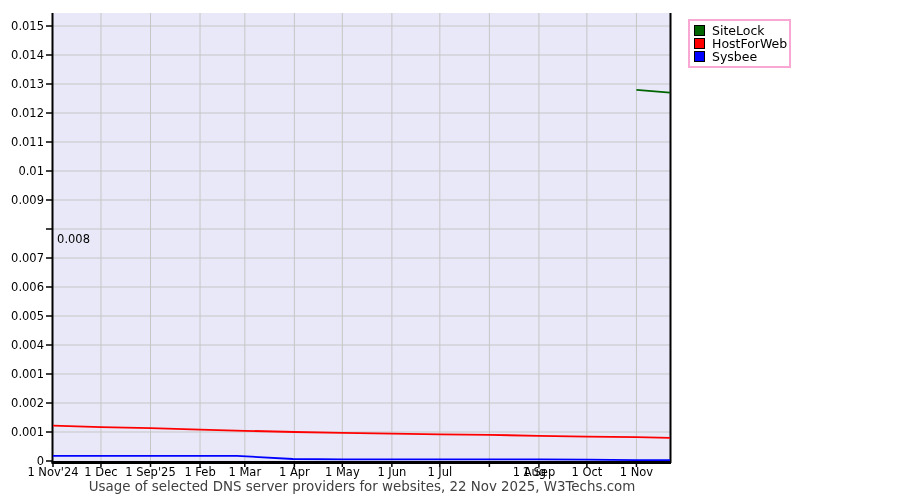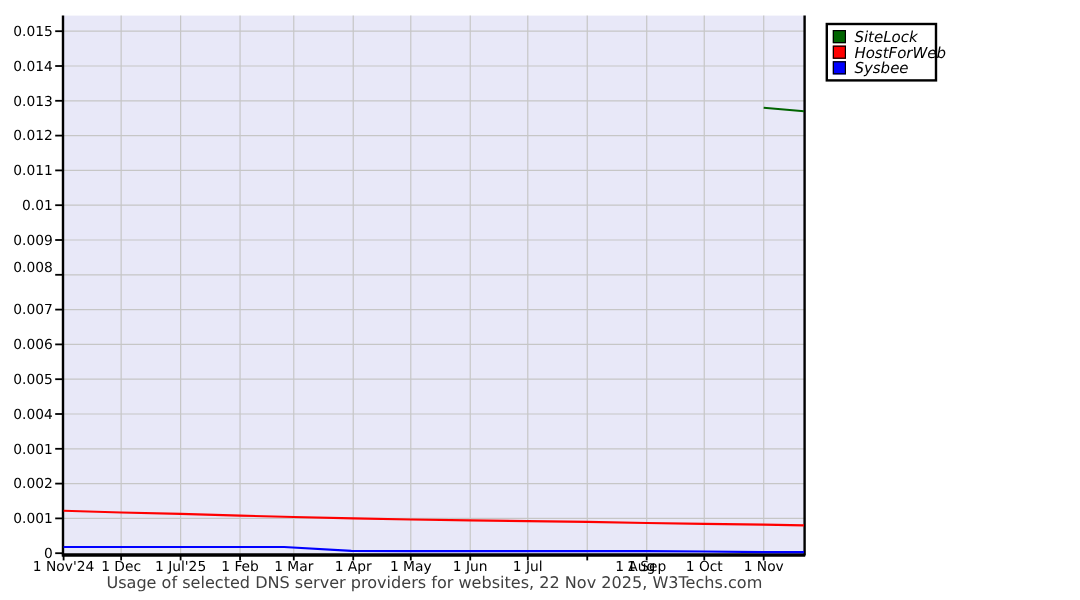--- a/index.html
+++ b/index.html
@@ -8,7 +8,7 @@
   #plot-svg{position:absolute;left:0;top:0;}
   .y-label{position:absolute;width:44px;height:14px;text-align:right;font-size:11.5px;color:#000;line-height:14px;}
   .x-label{position:absolute;width:84px;height:14px;text-align:center;font-size:11.5px;color:#000;line-height:14px;white-space:nowrap;}
-  #legend{position:absolute;left:688px;top:19px;width:93px;box-sizing:border-box;background:#ffffff;border:2px solid #000000;padding:3px 3px 3px 4px;font-style:italic;}
+  #legend{position:absolute;left:688px;top:19px;width:103px;box-sizing:border-box;background:#ffffff;border:2px solid #f9a8d4;padding:3px 3px 3px 4px;}
   .legend-item{display:flex;align-items:center;gap:7px;height:13px;margin:0;}
   .legend-swatch{width:9px;height:9px;border:1px solid #000;flex:0 0 auto;}
   .legend-label{font-size:12.5px;line-height:13px;color:#000;white-space:nowrap;}

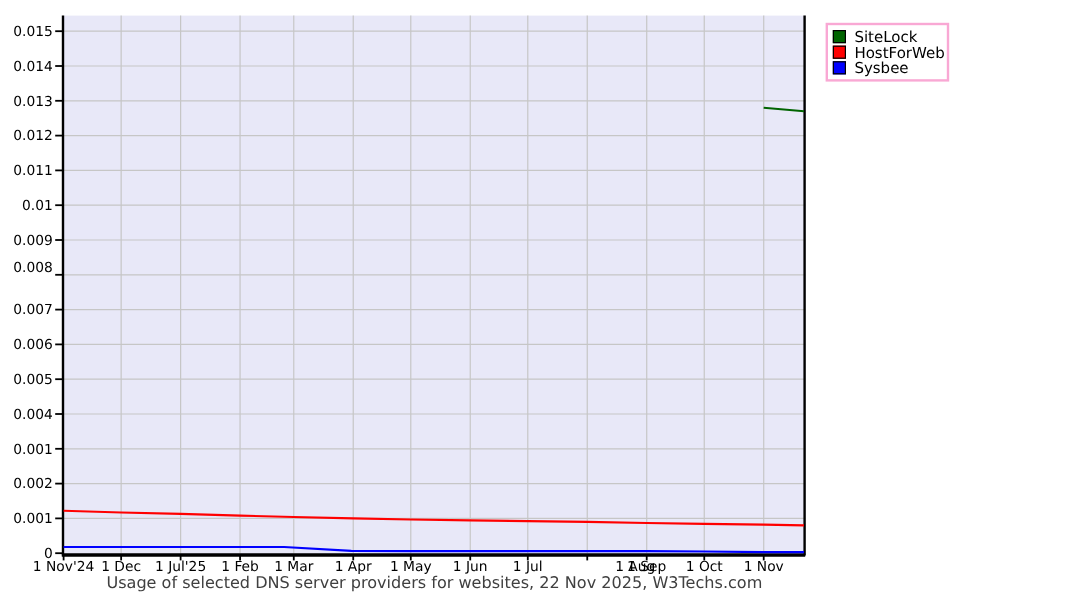--- a/index.html
+++ b/index.html
@@ -92,7 +92,7 @@
       <div class="y-label" style="left: 0px; top: 309px;">0.005</div>
       <div class="y-label" style="left: 0px; top: 280px;">0.006</div>
       <div class="y-label" style="left: 0px; top: 251px;">0.007</div>
-      <div class="y-label" style="left: 0px; top: 216px;">0.008</div>
+      <div class="y-label" style="left: 0px; top: 232px; padding-left: 46px;">0.008</div>
       <div class="y-label" style="left: 0px; top: 193px;">0.009</div>
       <div class="y-label" style="left: 0px; top: 164px;">0.01</div>
       <div class="y-label" style="left: 0px; top: 135px;">0.011</div>

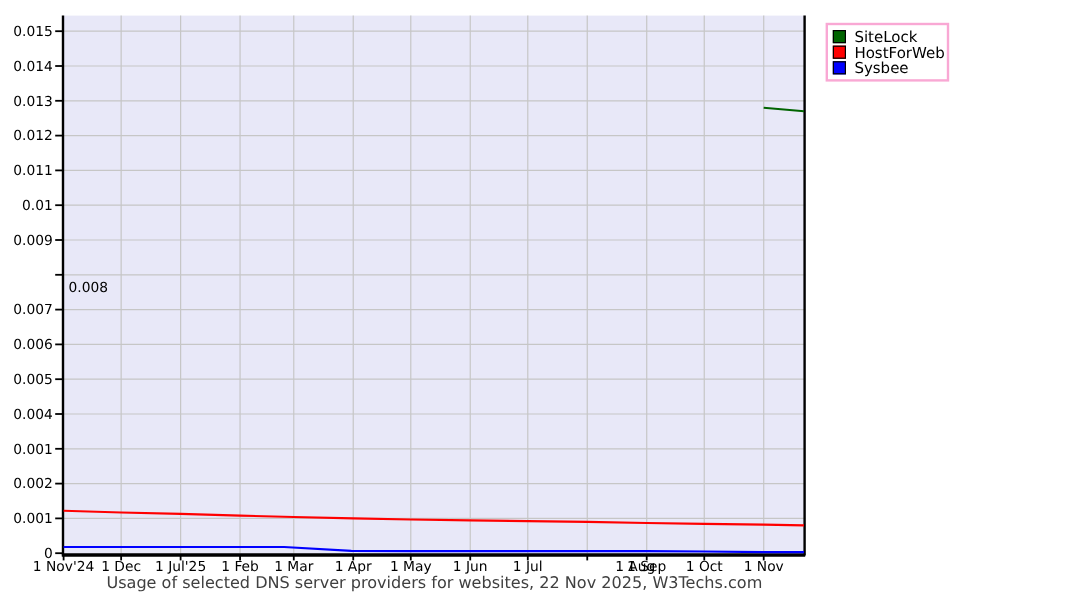--- a/index.html
+++ b/index.html
@@ -104,7 +104,7 @@
   <div id="x-labels">
       <div class="x-label" style="left: 11px; top: 465px;">1 Nov'24</div>
       <div class="x-label" style="left: 58.9534px; top: 465px;">1 Dec</div>
-      <div class="x-label" style="left: 108.505px; top: 465px;">1 Jul'25</div>
+      <div class="x-label" style="left: 108.505px; top: 465px;">1 Sep'25</div>
       <div class="x-label" style="left: 158.057px; top: 465px;">1 Feb</div>
       <div class="x-label" style="left: 202.813px; top: 465px;">1 Mar</div>
       <div class="x-label" style="left: 252.365px; top: 465px;">1 Apr</div>

